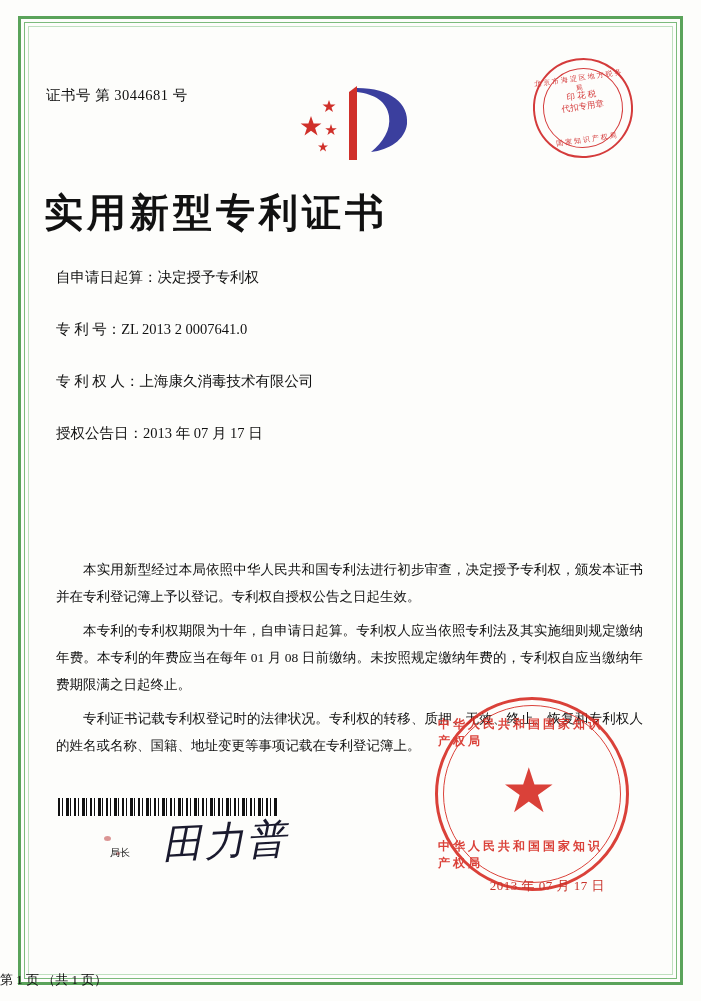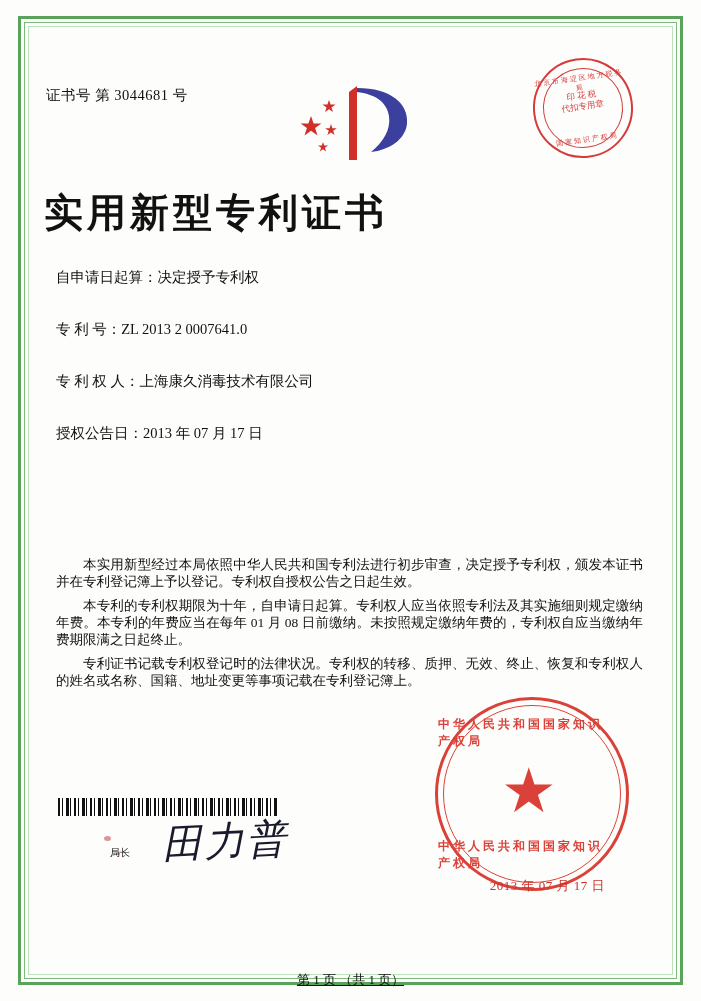--- a/index.html
+++ b/index.html
@@ -164,7 +164,7 @@
     right: 14px;
     top: 510px;
     font-size: 13.5px;
-    line-height: 17px;
+    line-height: 27px;
     color: #111;
     text-align: justify;
   }

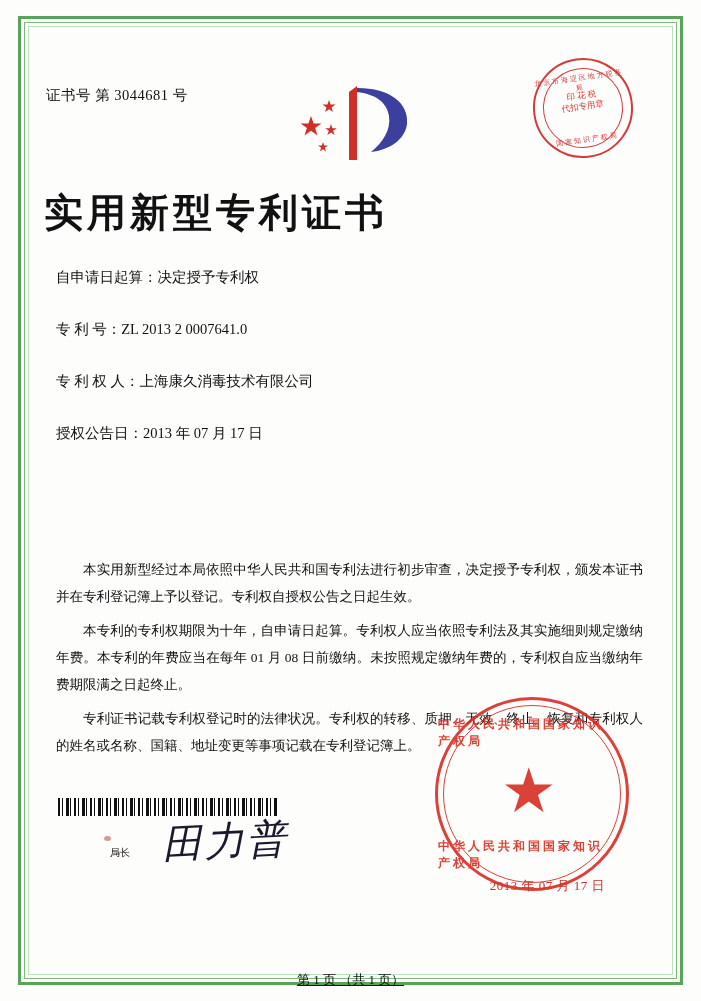--- a/index.html
+++ b/index.html
@@ -266,10 +266,9 @@
     position: absolute;
     left: 0; right: 0;
     bottom: 12px;
-    text-align: center;
+    text-align: left;
     font-size: 13px;
     color: #111;
-    text-decoration: underline;
   }
 
   

